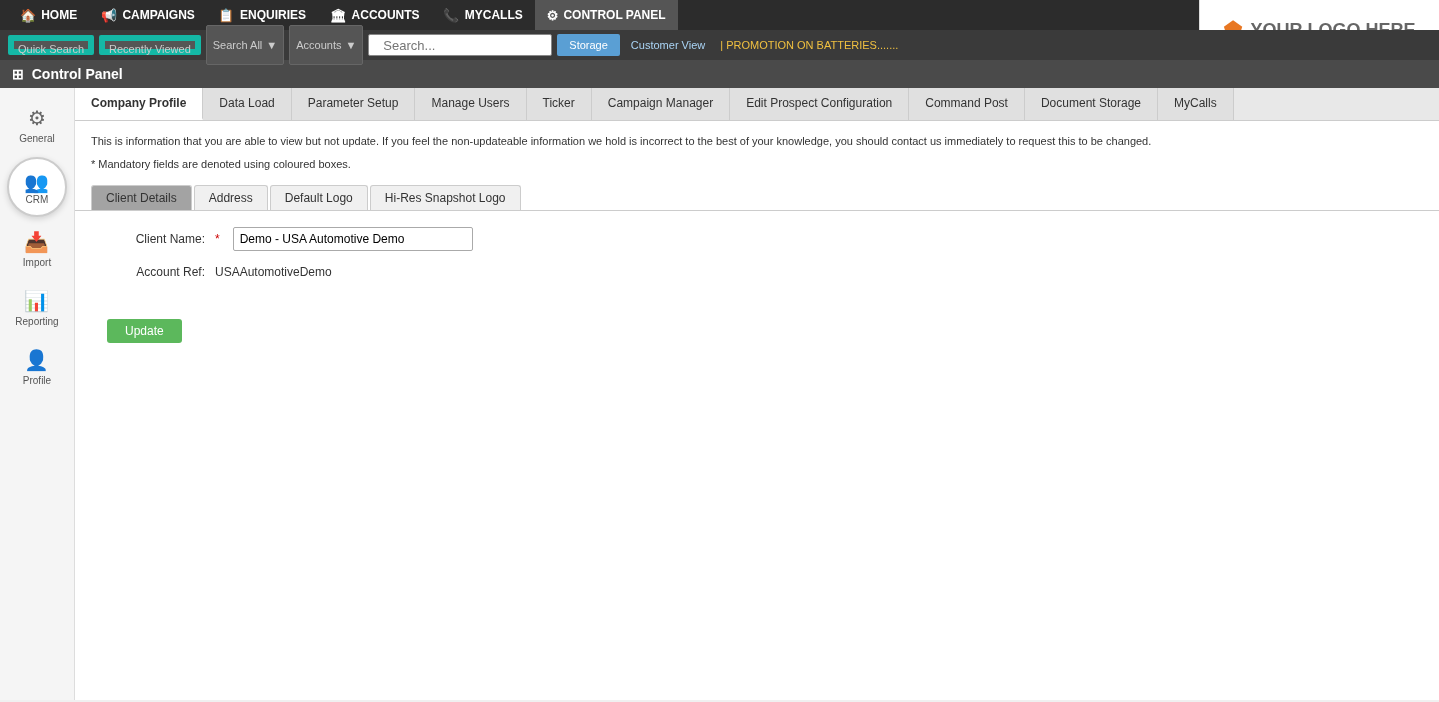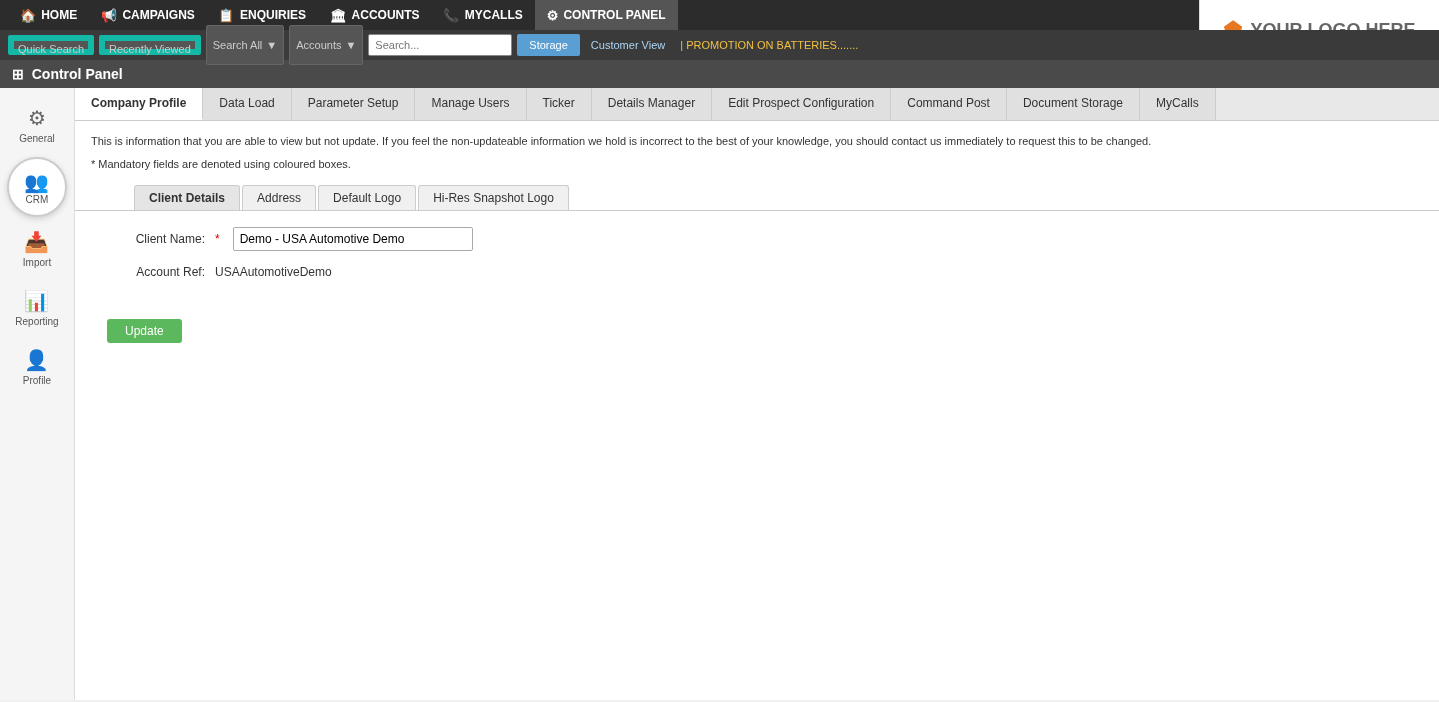--- a/index.html
+++ b/index.html
@@ -120,10 +120,10 @@
       background: #fff;
       border: 1px solid #888;
       border-radius: 2px;
-      padding: 2px 6px;
-      font-size: 11px;
+      padding: 2px 14px;
+      font-size: 13px;
       height: 22px;
-      width: 144px;
+      width: 184px;
     }
     .search-go-btn {
       background: #5a9fd4;

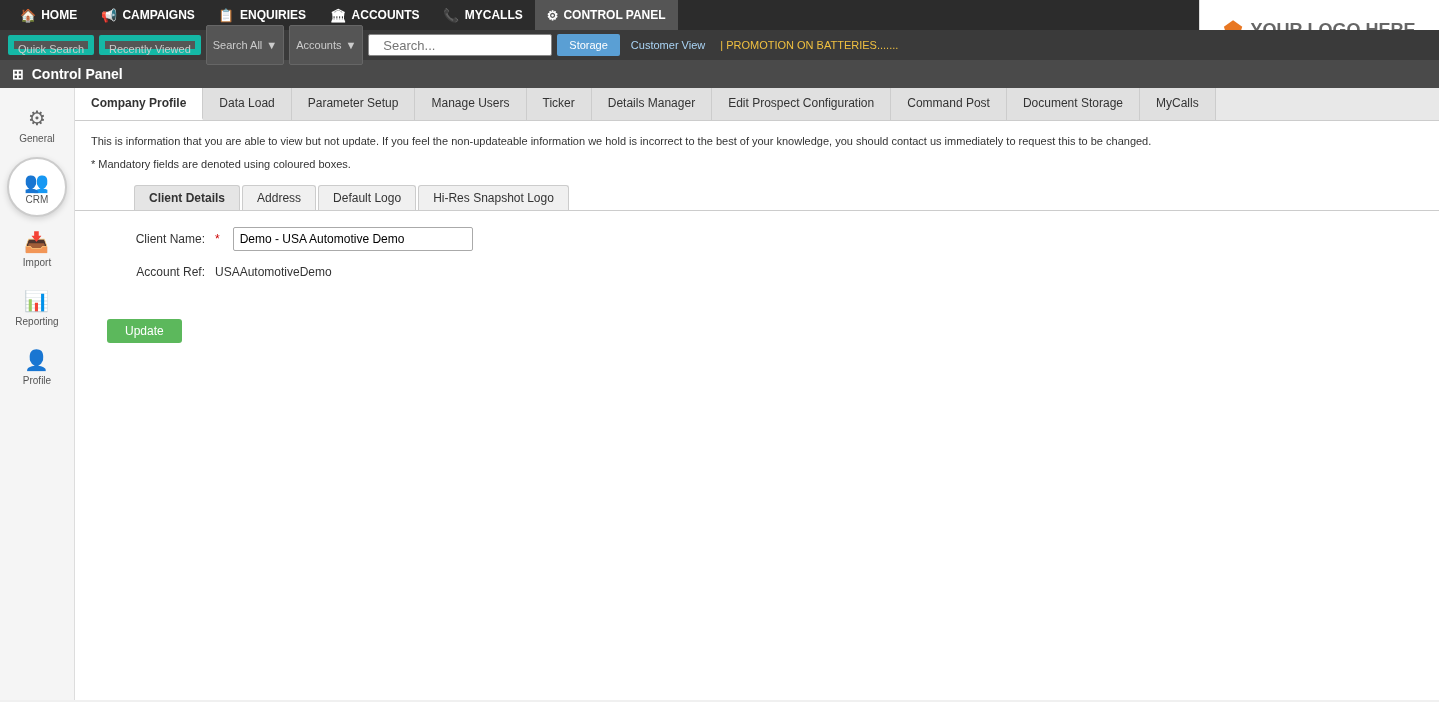--- a/index.html
+++ b/index.html
@@ -414,7 +414,7 @@
       <div class="tab">Parameter Setup</div>
       <div class="tab">Manage Users</div>
       <div class="tab">Ticker</div>
-      <div class="tab">Details Manager</div>
+      <div class="tab">Campaign Manager</div>
       <div class="tab">Edit Prospect Configuration</div>
       <div class="tab">Command Post</div>
       <div class="tab">Document Storage</div>

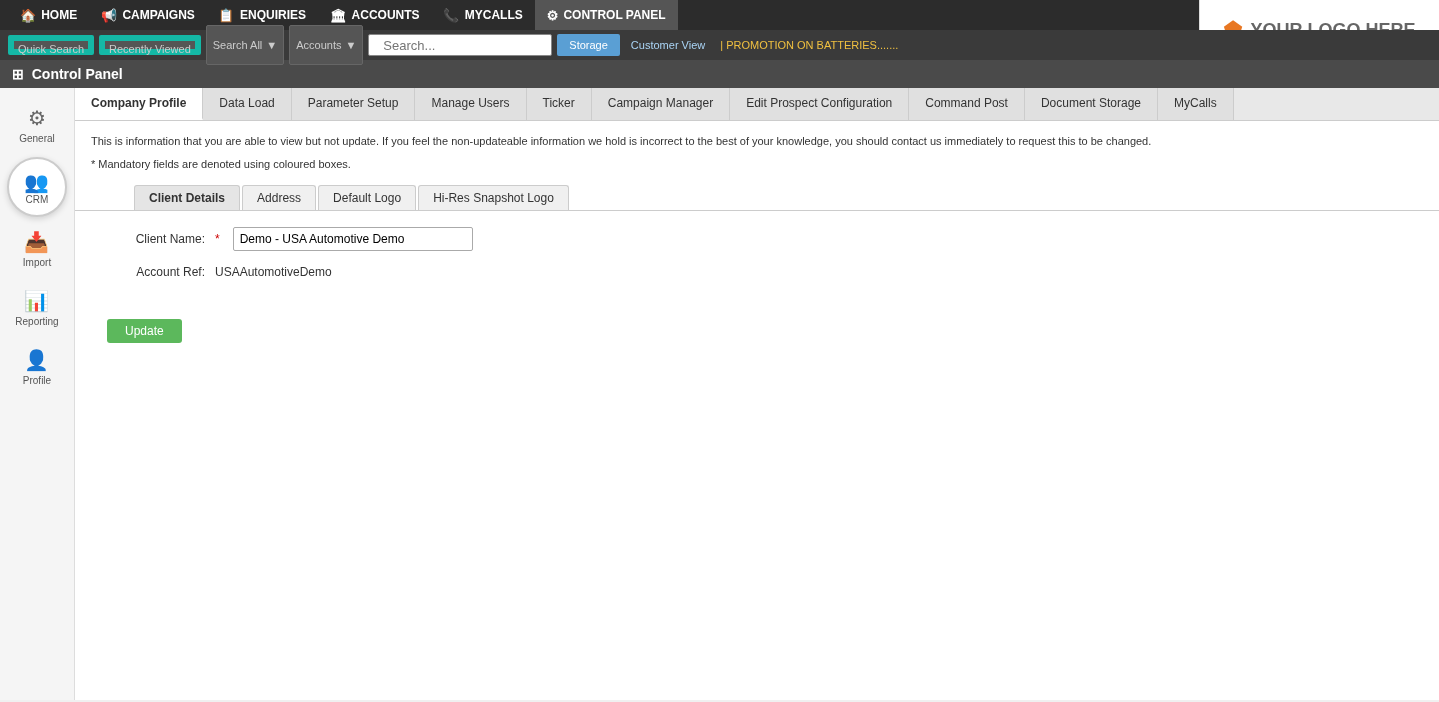--- a/index.html
+++ b/index.html
@@ -252,7 +252,7 @@
       margin-right: 2px;
       border-radius: 3px 3px 0 0;
     }
-    .sub-tab.active { background: #e5e5e5; font-weight: bold; margin-left: 43px; }
+    .sub-tab.active { background: #a3a3a3; font-weight: normal; }
 
     
     .form-area {

